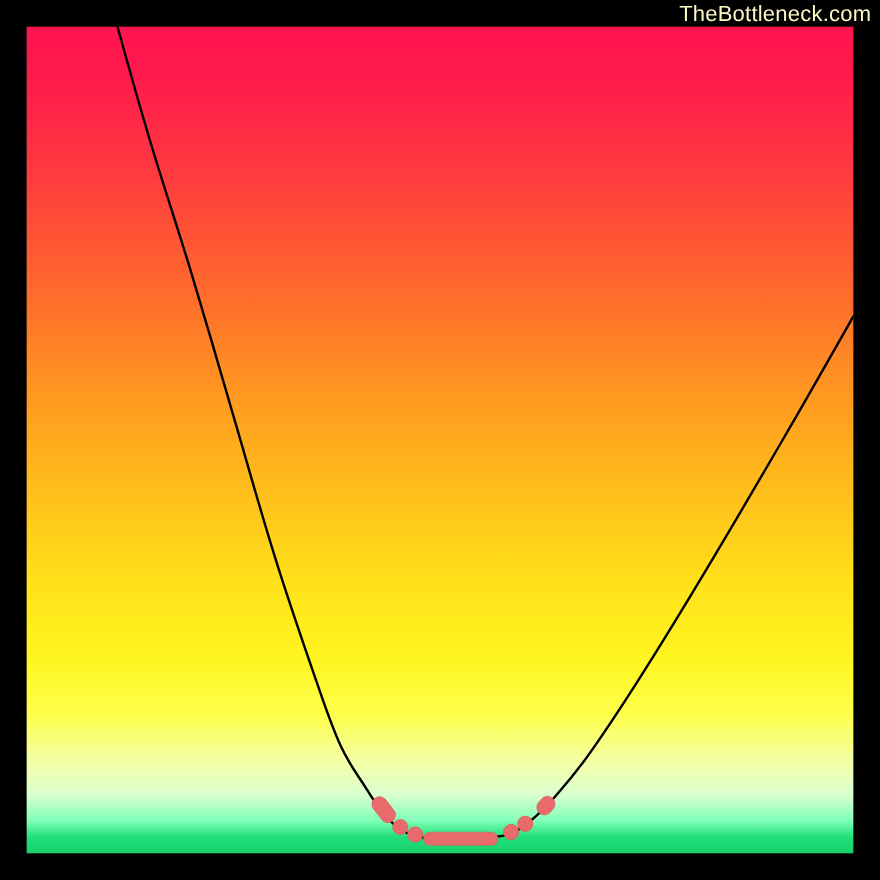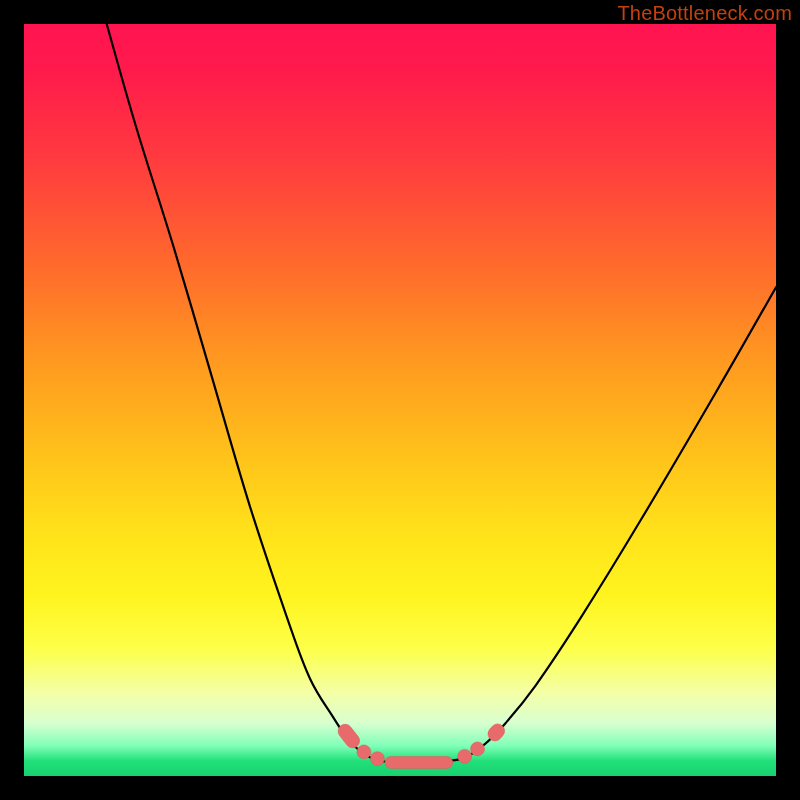--- a/index.html
+++ b/index.html
@@ -55,7 +55,7 @@
     position: absolute;
     top: 2px;
     right: 8px;
-    color: #c2410c;
+    color: #fef9c3;
     font-size: 20px;
     font-weight: 400;
     letter-spacing: 0.2px;

